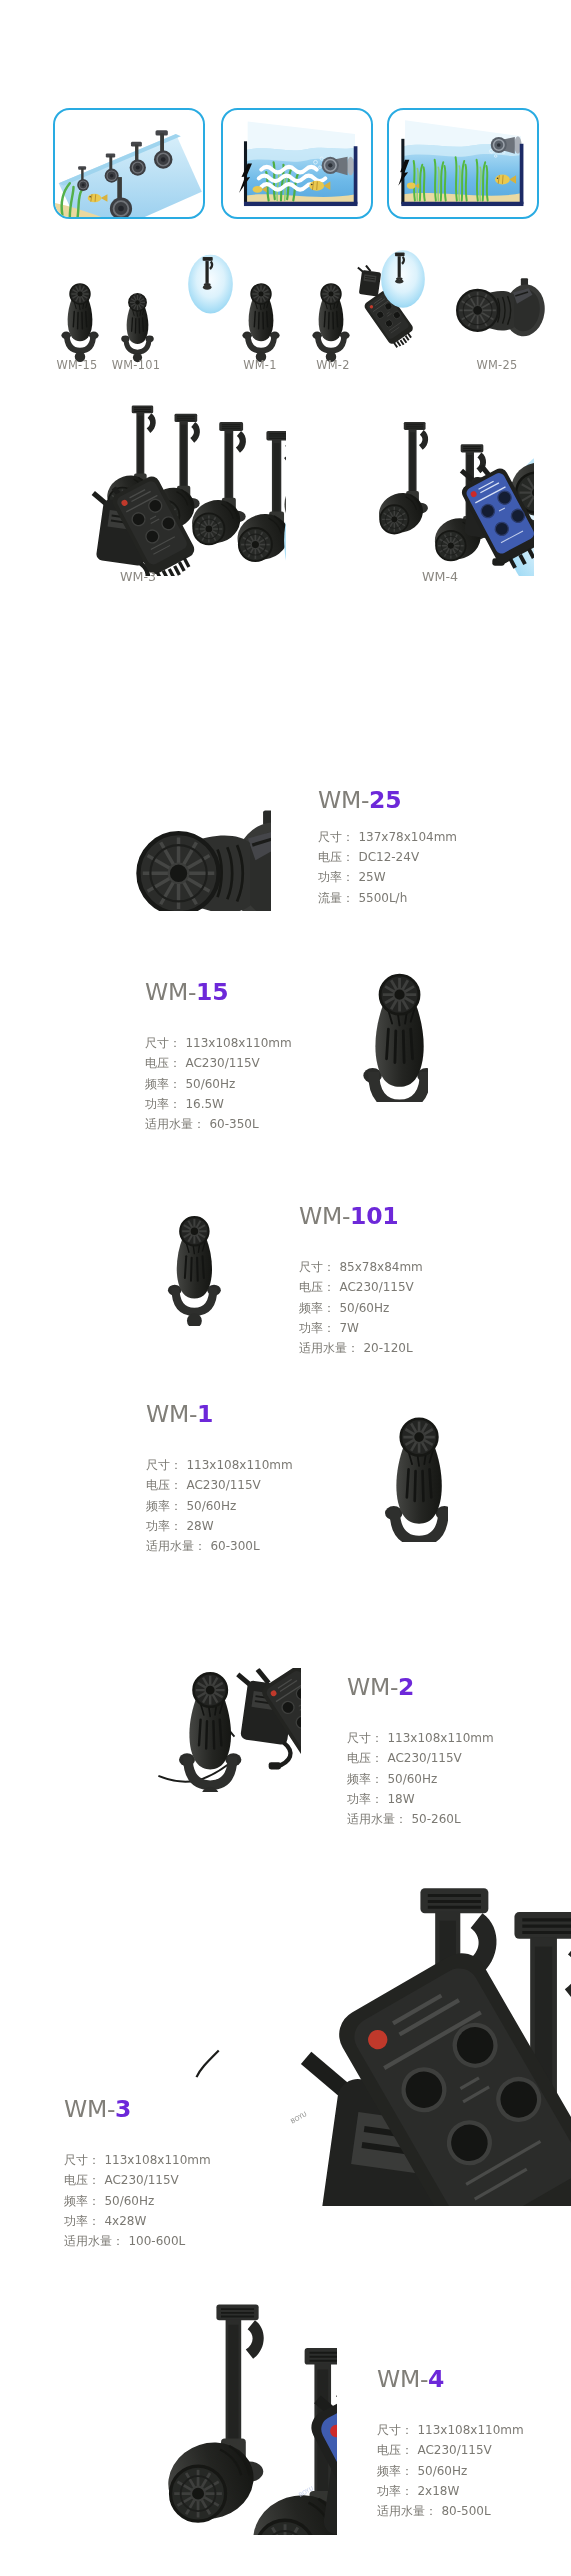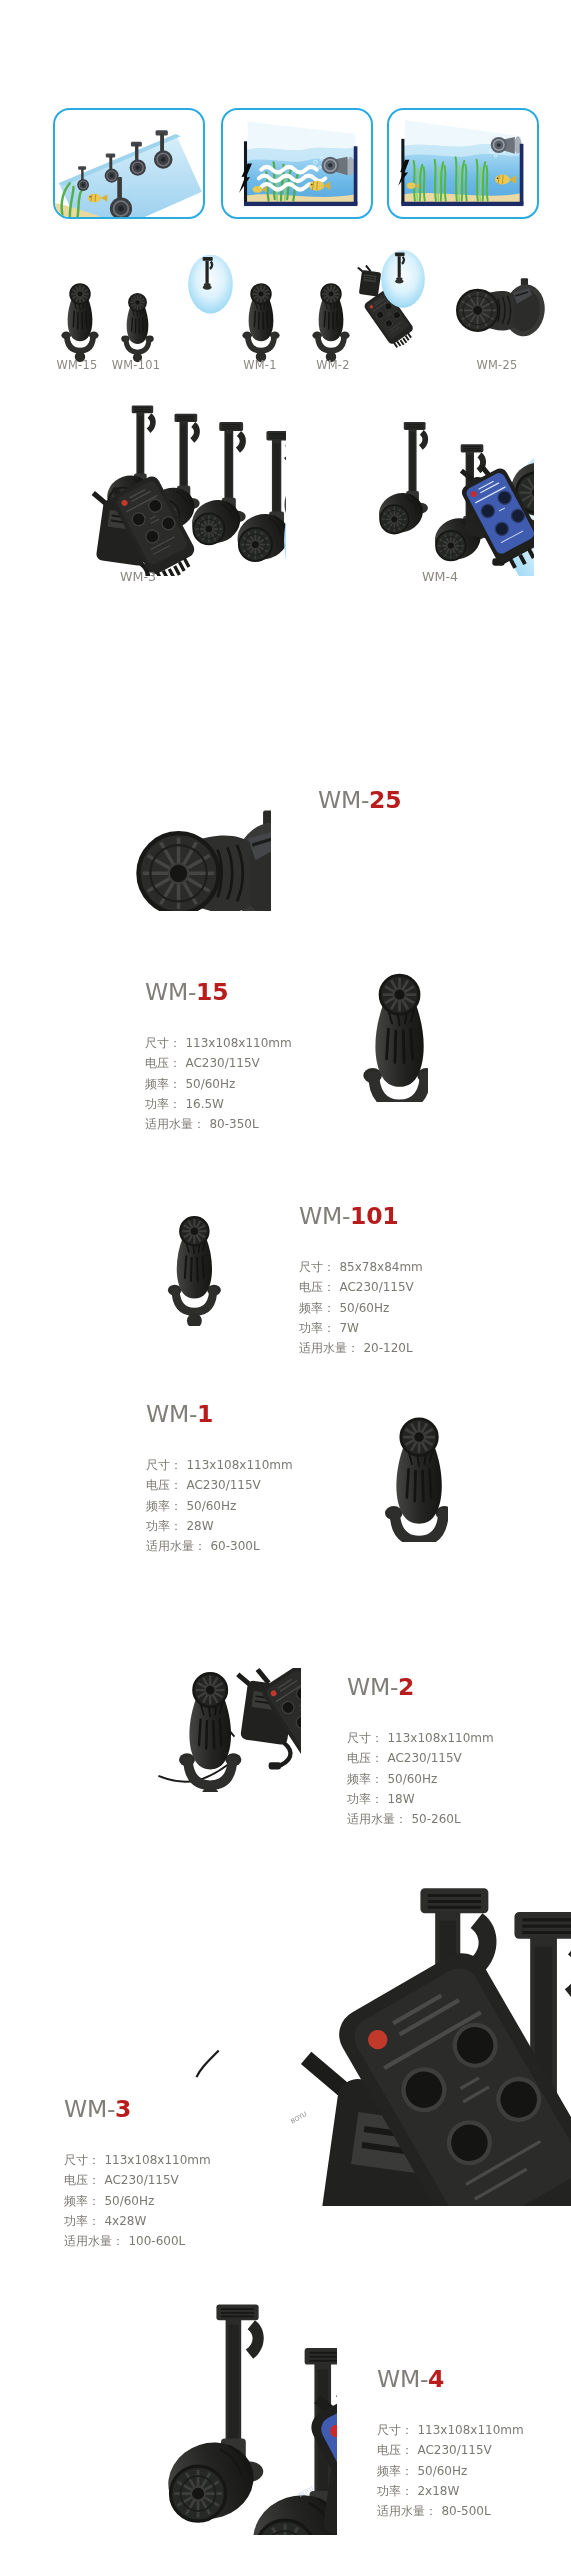--- a/index.html
+++ b/index.html
@@ -31,7 +31,7 @@
   
   .detail-text { position:absolute; }
   .detail-title { font-size:23.5px; color:#807e78; letter-spacing:-0.3px; line-height:28px; white-space:nowrap; }
-  .detail-title b { color:#b91c1c; font-weight:700; }
+  .detail-title b { color:#6d28d9; font-weight:700; }
   .specs { margin-top:27px; }
   .spec { font-size:12px; line-height:20.3px; color:#7b7973; white-space:nowrap; }
   .spec .v { margin-left:4.4px; }

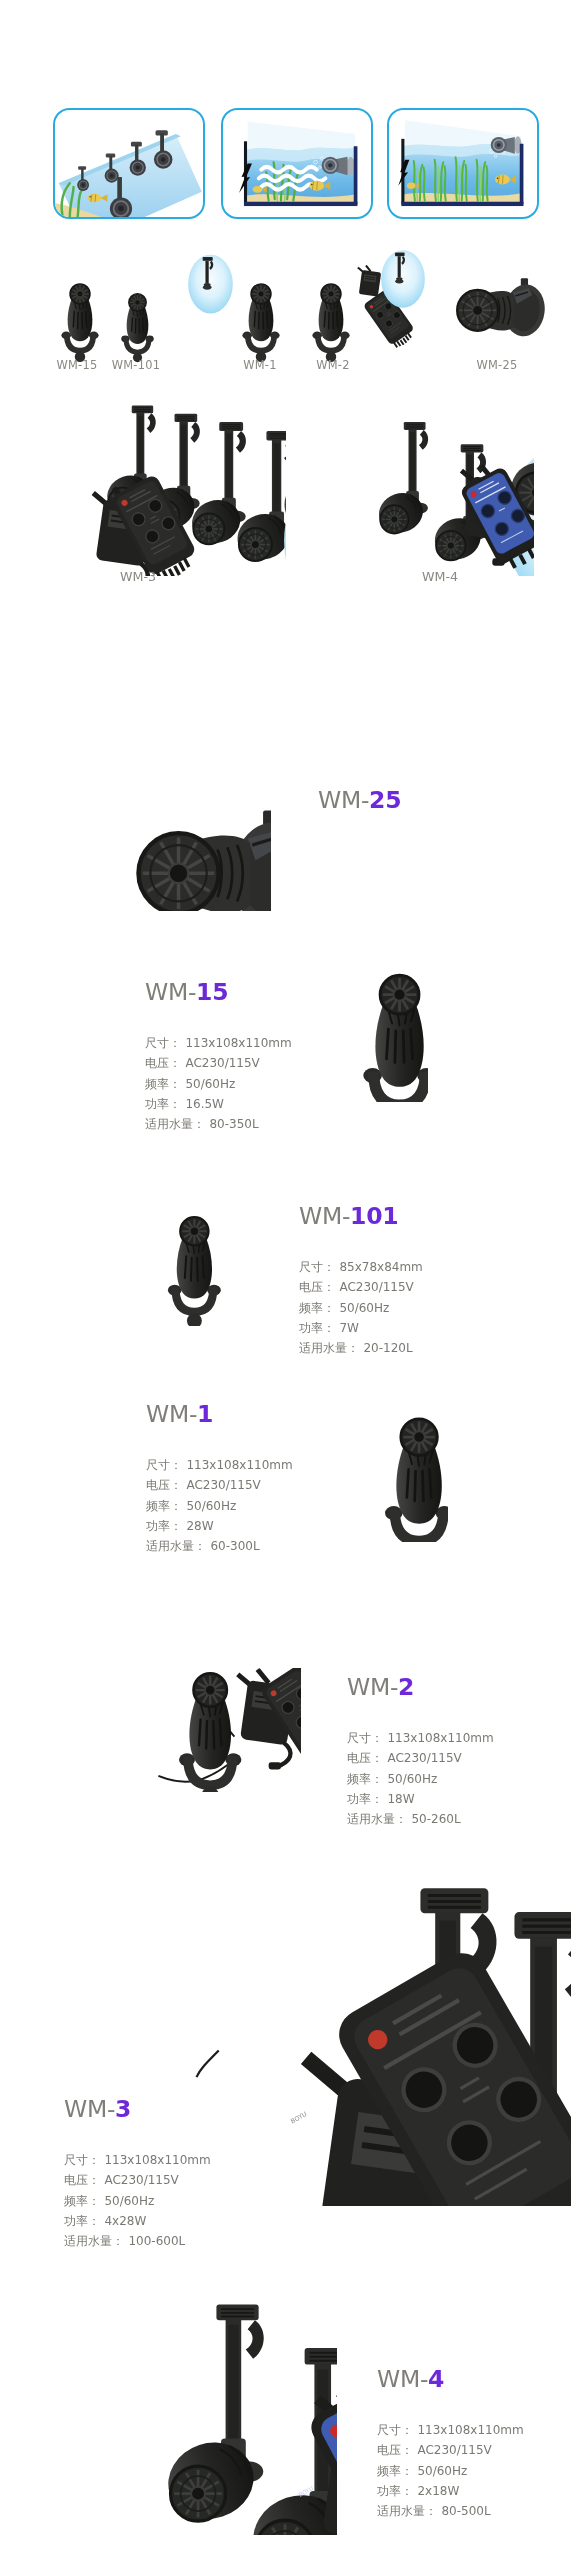--- a/index.html
+++ b/index.html
@@ -546,6 +546,12 @@
   </svg>
   <div class="detail-text" style="left:318px;top:786px">
     <div class="detail-title"><span>WM-</span><b>25</b></div>
+    <div class="specs" style="margin-top:12.7px">
+      <div class="spec"><span class="k">尺寸：</span><span class="v">137x78x104mm</span></div>
+      <div class="spec"><span class="k">电压：</span><span class="v">DC12-24V</span></div>
+      <div class="spec"><span class="k">功率：</span><span class="v">25W</span></div>
+      <div class="spec"><span class="k">流量：</span><span class="v">5500L/h</span></div>
+    </div>
   </div>
 
   <div class="detail-text" style="left:145px;top:978px">

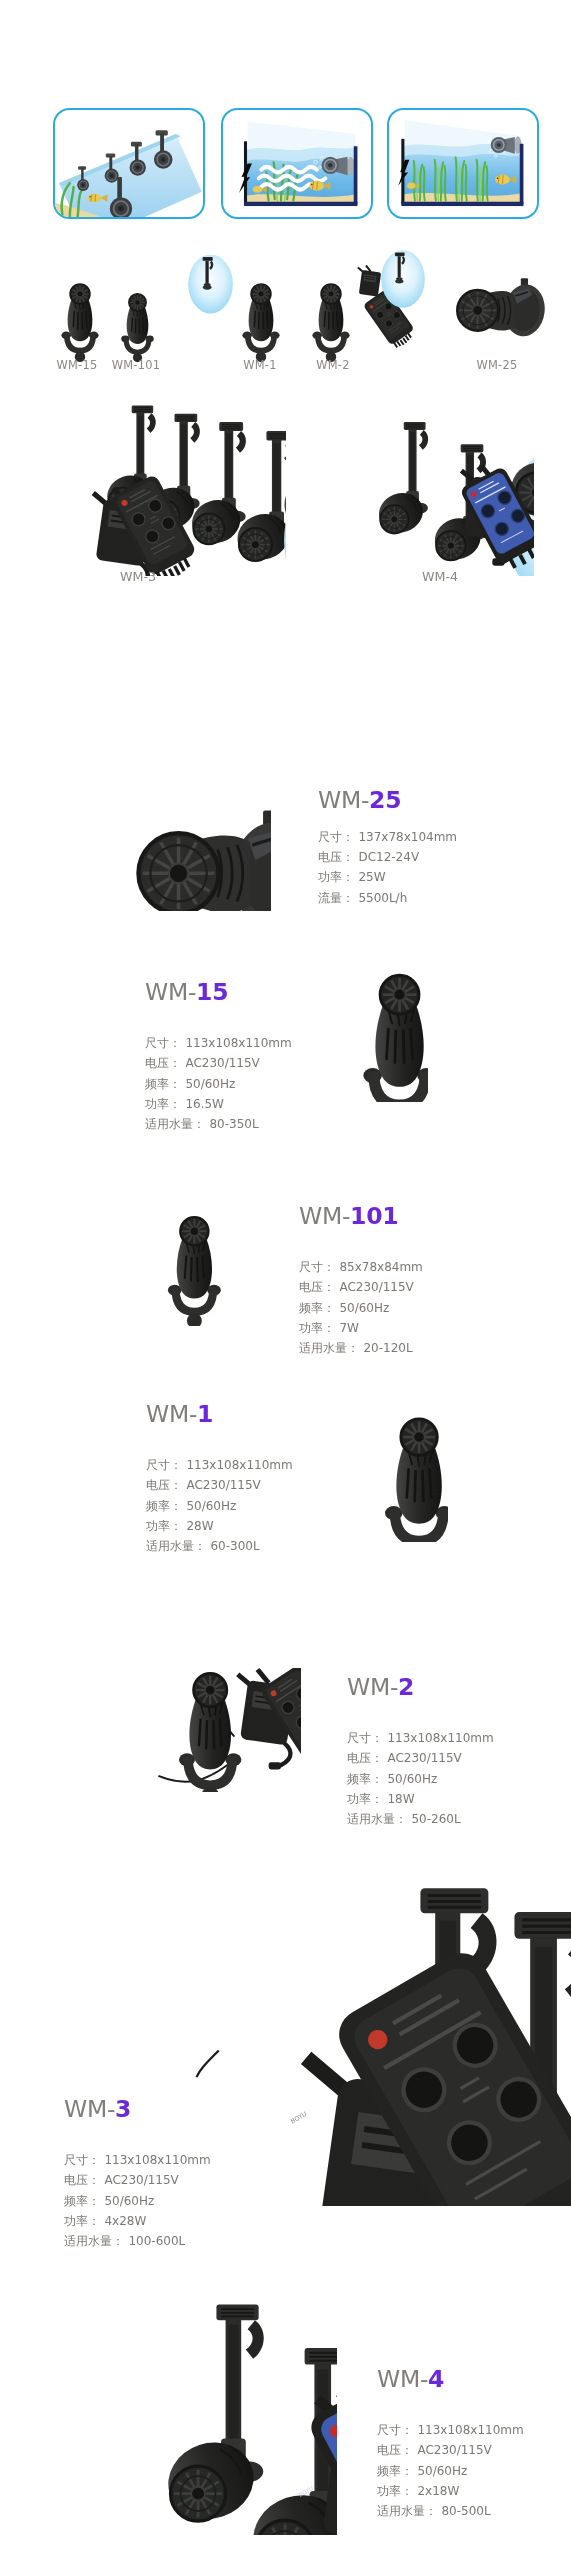--- a/index.html
+++ b/index.html
@@ -561,7 +561,7 @@
       <div class="spec"><span class="k">电压：</span><span class="v">AC230/115V</span></div>
       <div class="spec"><span class="k">频率：</span><span class="v">50/60Hz</span></div>
       <div class="spec"><span class="k">功率：</span><span class="v">16.5W</span></div>
-      <div class="spec"><span class="k">适用水量：</span><span class="v">80-350L</span></div>
+      <div class="spec"><span class="k">适用水量：</span><span class="v">60-350L</span></div>
     </div>
   </div>
   <svg class="abs" style="left:330px;top:970px;width:98px;height:132px" viewBox="0 0 155 208">

